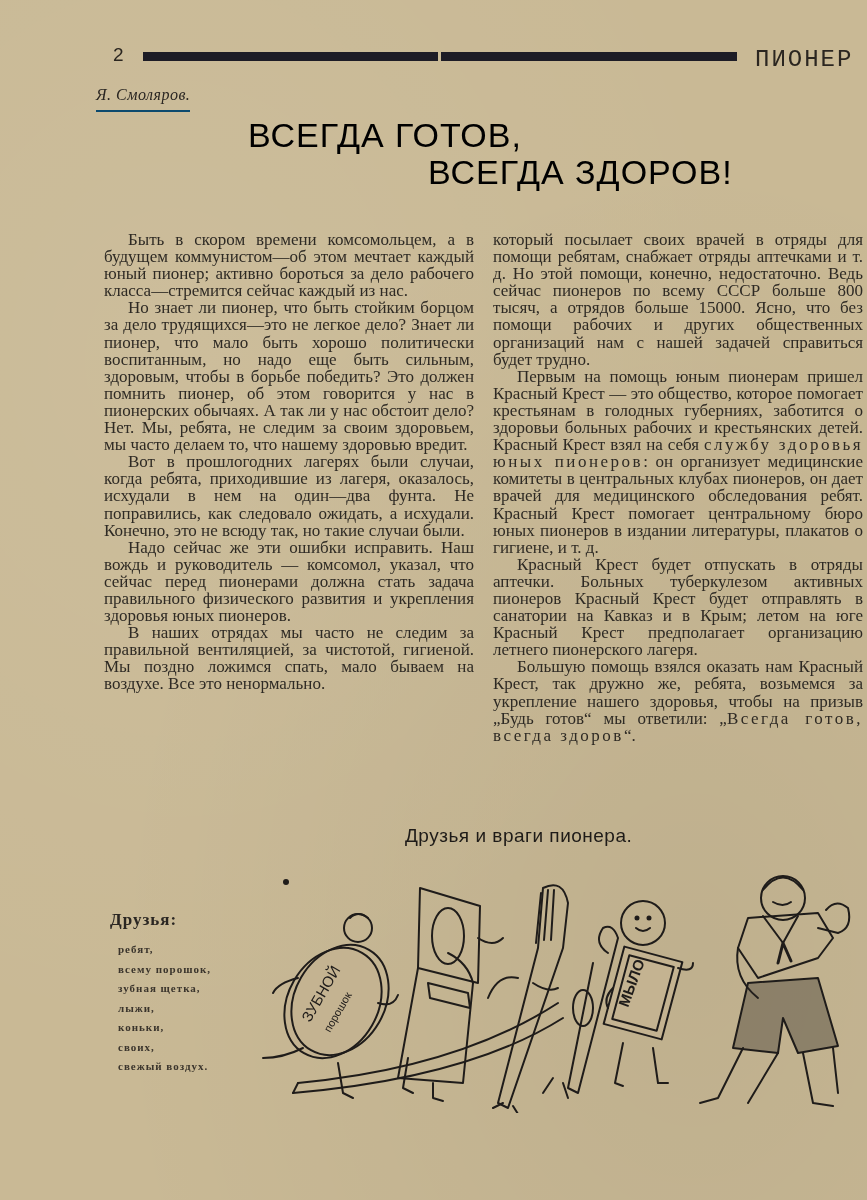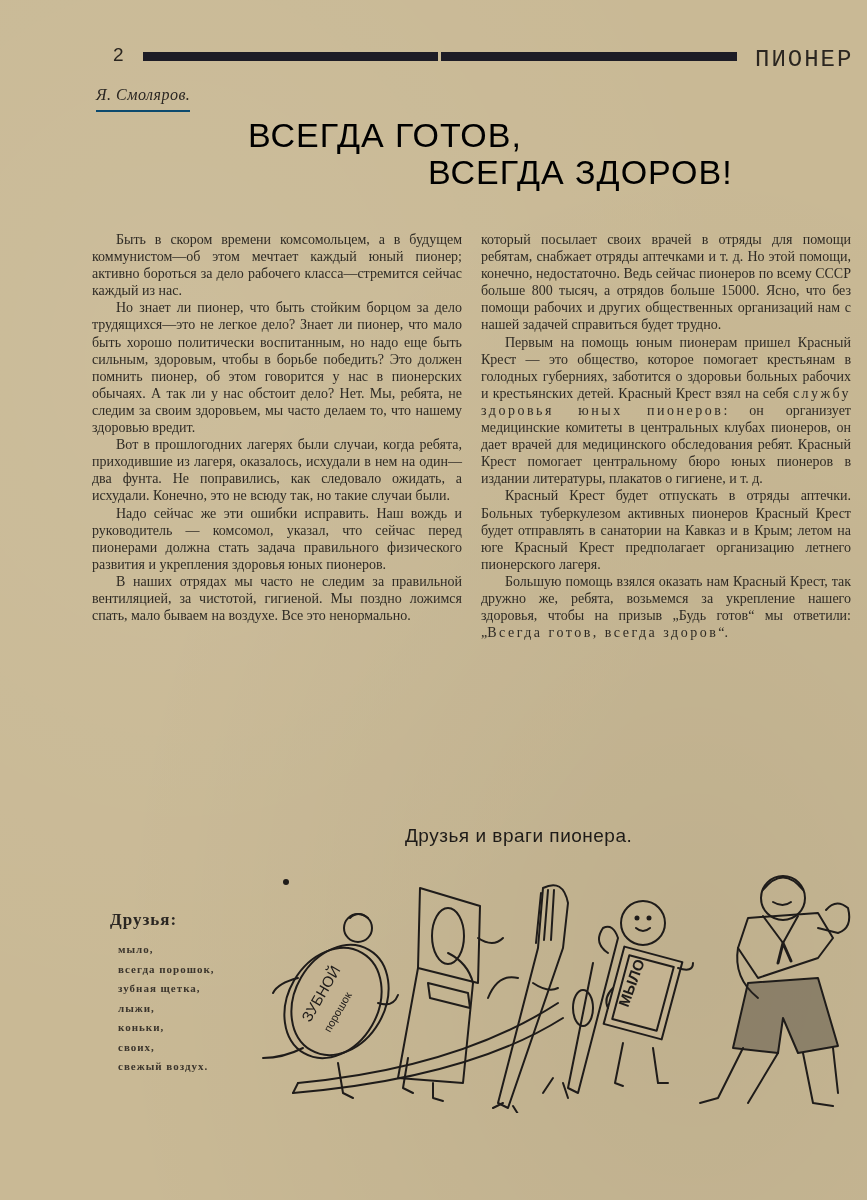--- a/index.html
+++ b/index.html
@@ -38,8 +38,9 @@
   .hl-2 { left: 428px; top: 153px; }
   .column {
     position: absolute; top: 231px; width: 370px;
-    font-size: 14px; line-height: 17.1px; text-align: justify;
+    font-size: 17px; line-height: 17.1px; text-align: justify;
     color: #2e2a24;
+    margin-left: 12px;
   }
   .col-left { left: 92px; }
   .col-right { left: 481px; }

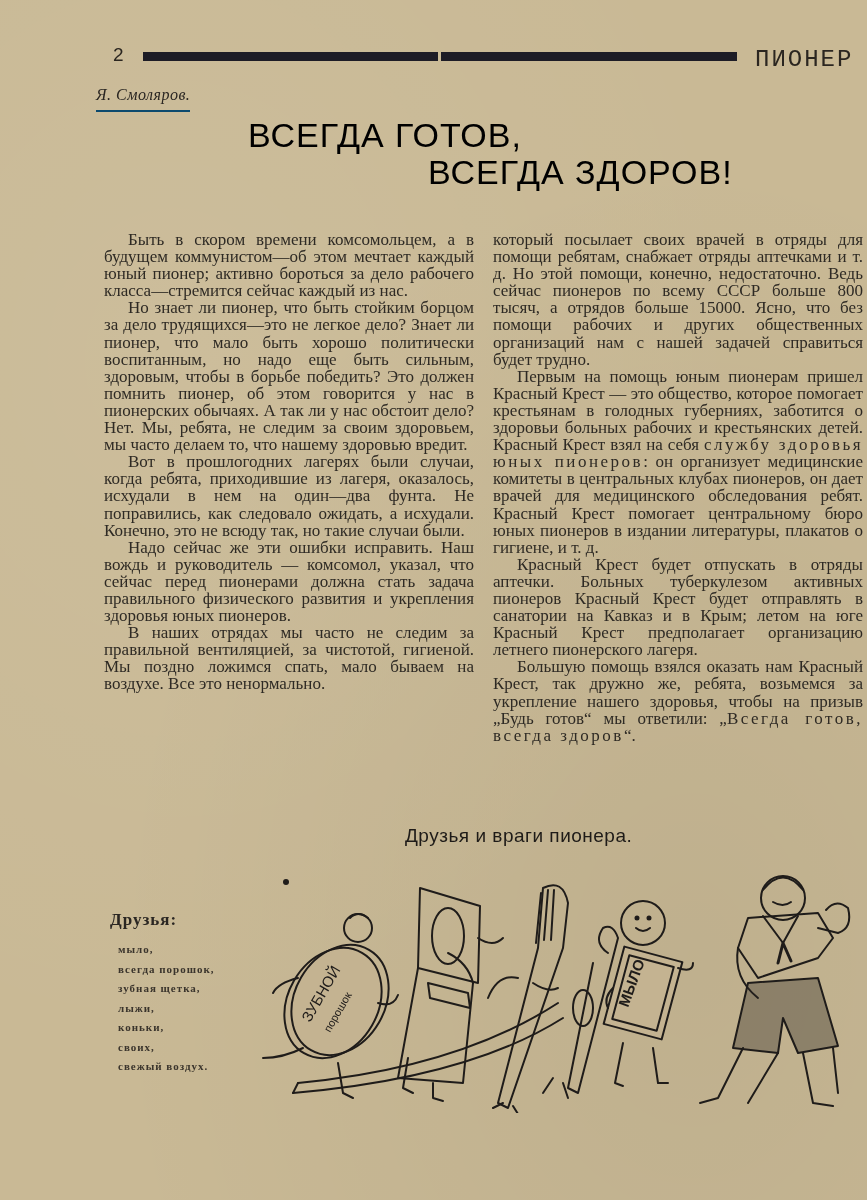--- a/index.html
+++ b/index.html
@@ -93,7 +93,7 @@
 <div class="section-title">Друзья и враги пионера.</div>
 <div class="friends-label">Друзья:</div>
 <ul class="friends-list">
-  <li>мыло,</li>
+  <li>ребят,</li>
   <li>всегда порошок,</li>
   <li>зубная щетка,</li>
   <li>лыжи,</li>

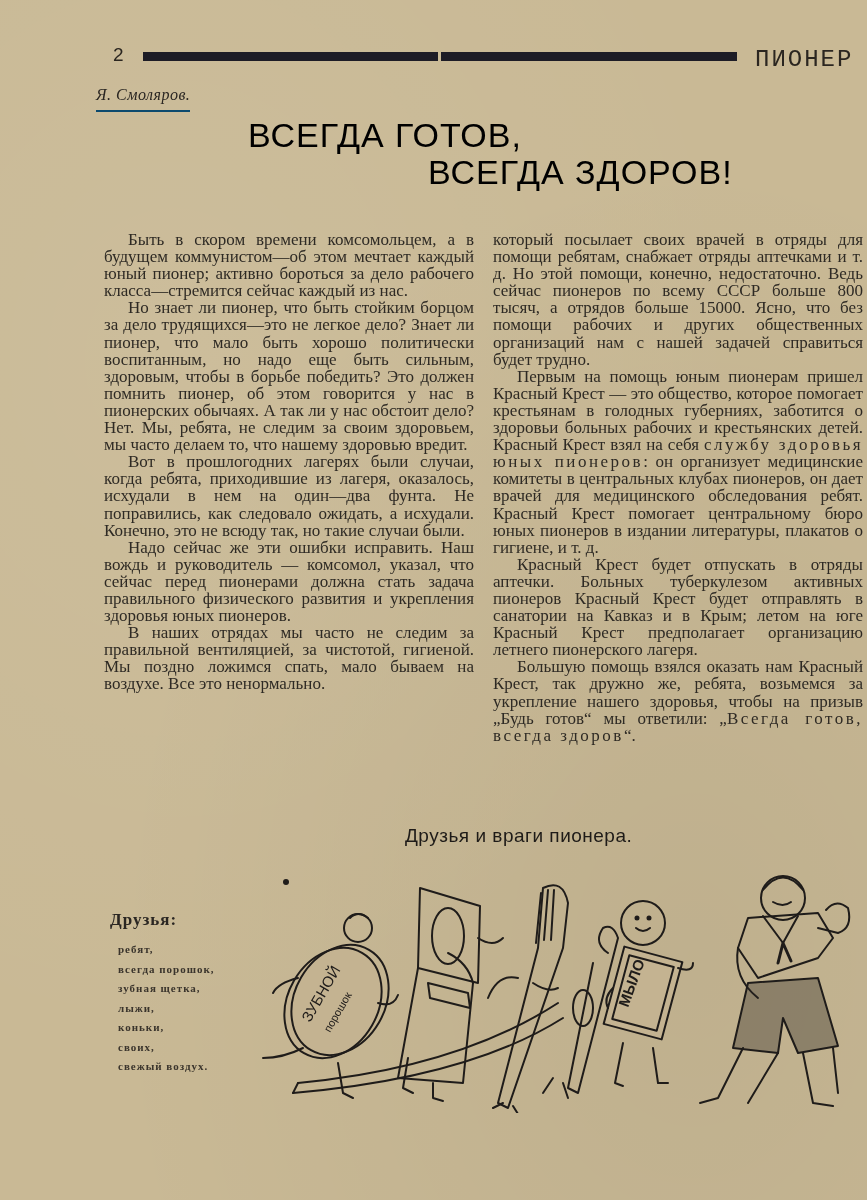--- a/index.html
+++ b/index.html
@@ -94,7 +94,7 @@
 <div class="friends-label">Друзья:</div>
 <ul class="friends-list">
   <li>ребят,</li>
-  <li>всегда порошок,</li>
+  <li>всему порошок,</li>
   <li>зубная щетка,</li>
   <li>лыжи,</li>
   <li>коньки,</li>

